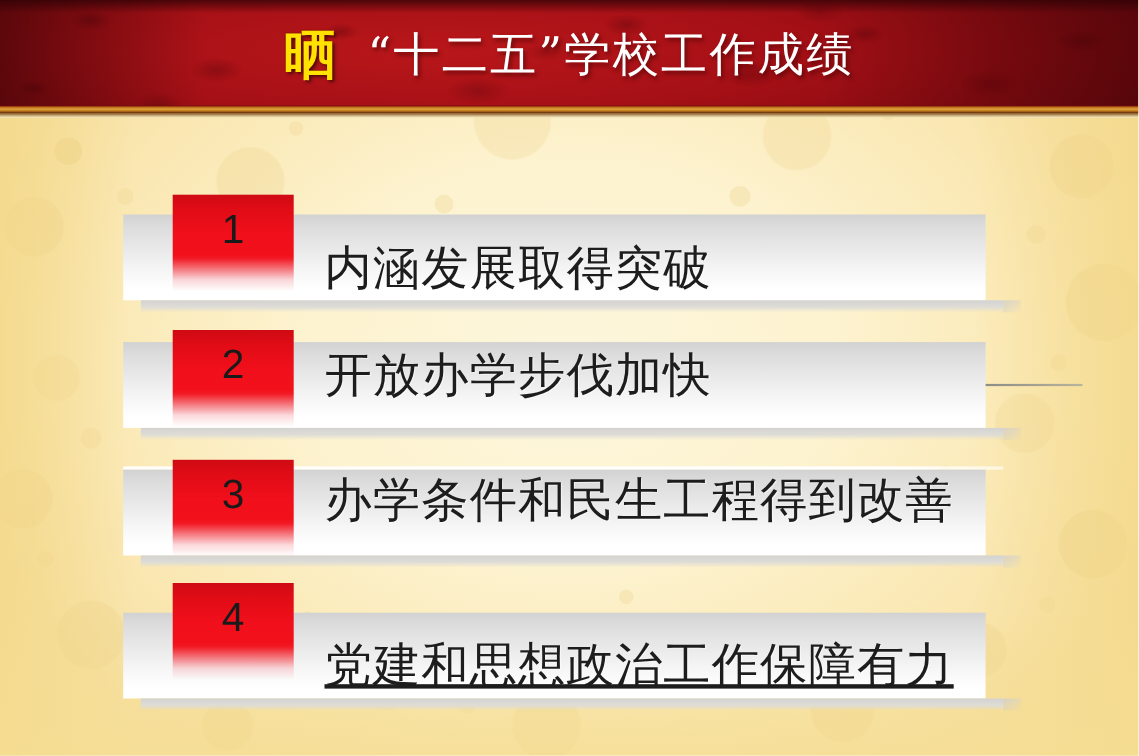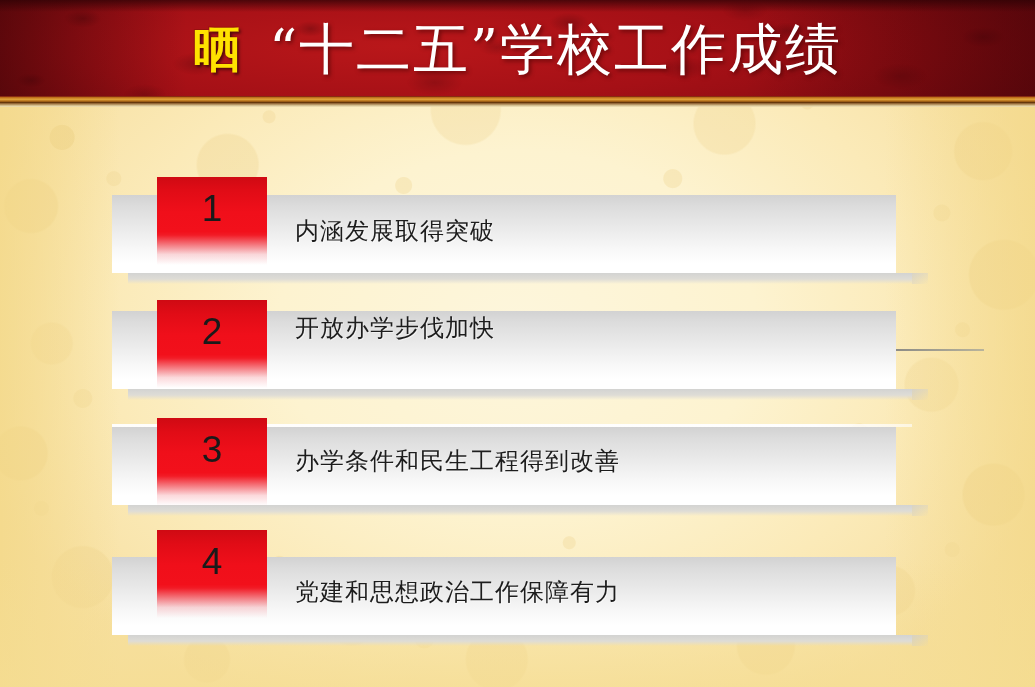--- a/index.html
+++ b/index.html
@@ -158,7 +158,7 @@
   .title .t-gap { width: 26px; display: inline-block; }
   .title .t-main {
     color: #ffffff;
-    font-size: 55px;
+    font-size: 42px;
     letter-spacing: 2px;
     text-shadow: 2px 2px 4px rgba(60,0,0,.6);
     font-family: "DejaVu Serif", "Liberation Serif", serif;

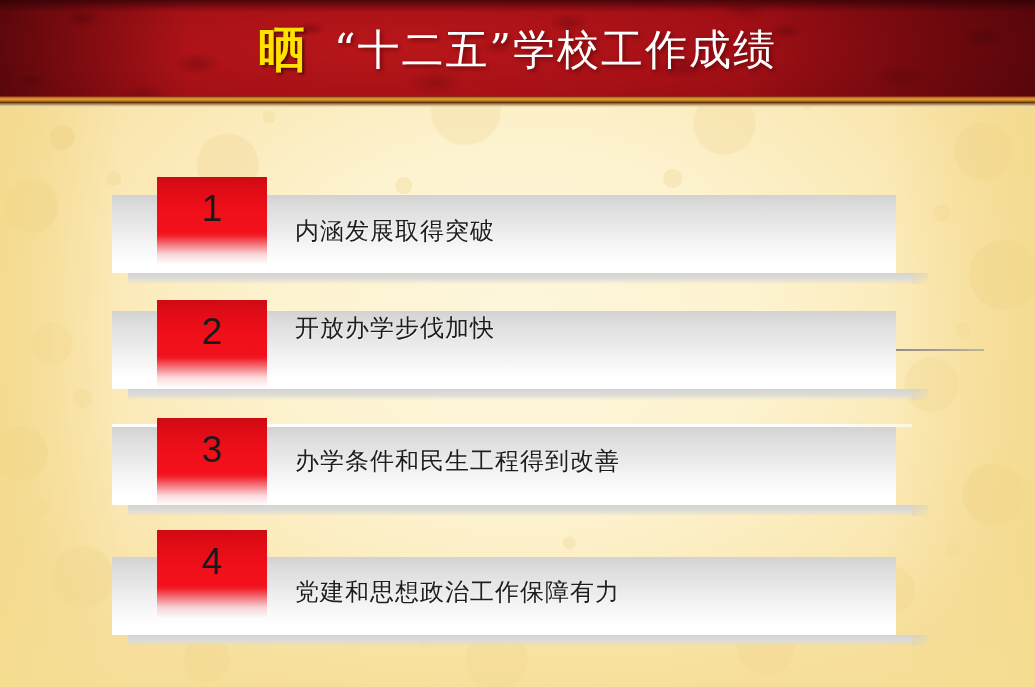--- a/index.html
+++ b/index.html
@@ -214,7 +214,7 @@
   .rowtext {
     position: absolute;
     color: #1d1d1d;
-    font-size: 24px;
+    font-size: 43px;
     letter-spacing: 1px;
     white-space: nowrap;
     font-family: "DejaVu Serif", "Liberation Serif", serif;

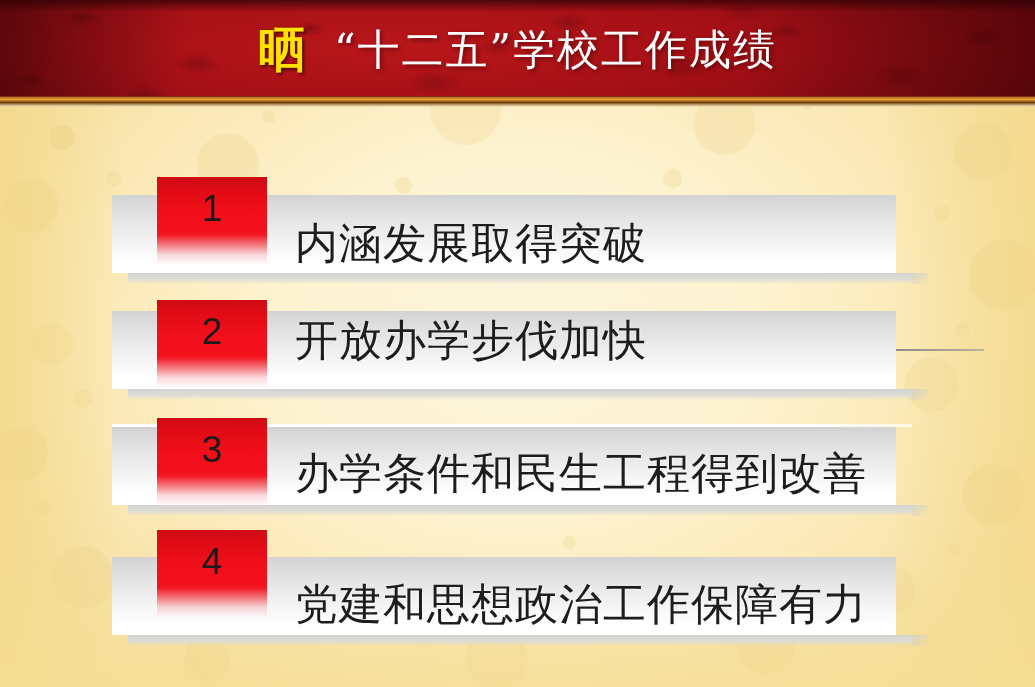--- a/index.html
+++ b/index.html
@@ -289,7 +289,7 @@
       <div class="numbox" style="left:157px; top:418px;">
         <div class="num">3</div>
       </div>
-      <div class="rowtext" style="left:295px; top:445px;">办学条件和民生工程得到改善</div>
+      <div class="rowtext" style="left:295px; top:426px;">办学条件和民生工程得到改善</div>
     </div>
 
     <div class="row" style="top:0;">

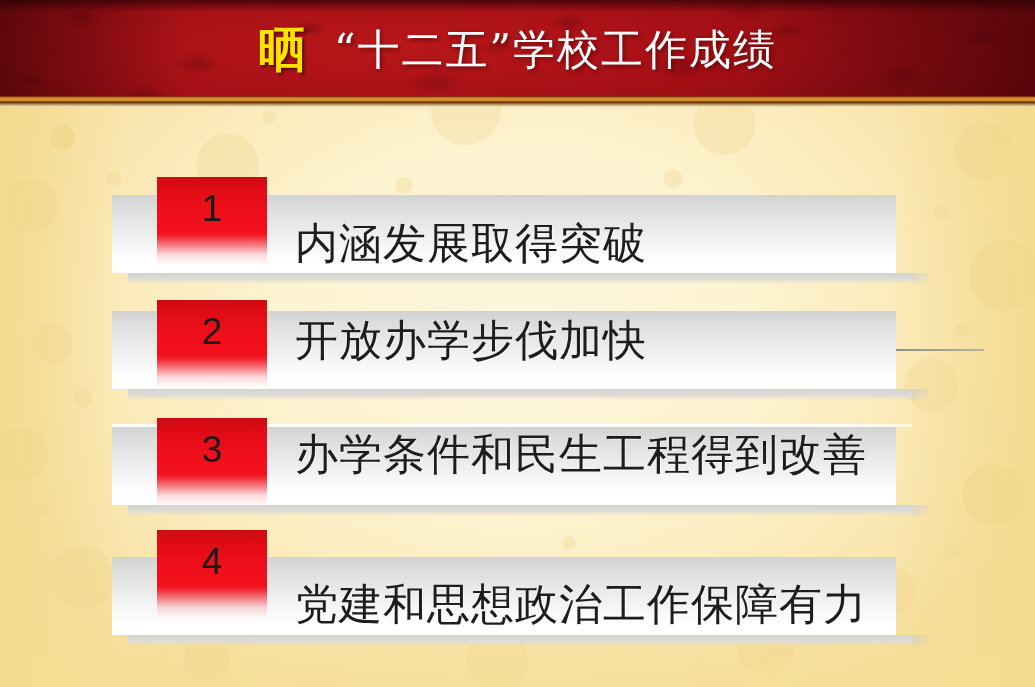--- a/index.html
+++ b/index.html
@@ -298,7 +298,7 @@
       <div class="numbox" style="left:157px; top:530px;">
         <div class="num">4</div>
       </div>
-      <div class="rowtext" style="left:295px; top:576px;">党建和思想政治工作保障有力</div>
+      <div class="rowtext" style="left:295px; top:576px;text-decoration:underline;">党建和思想政治工作保障有力</div>
     </div>
 
   </div>

